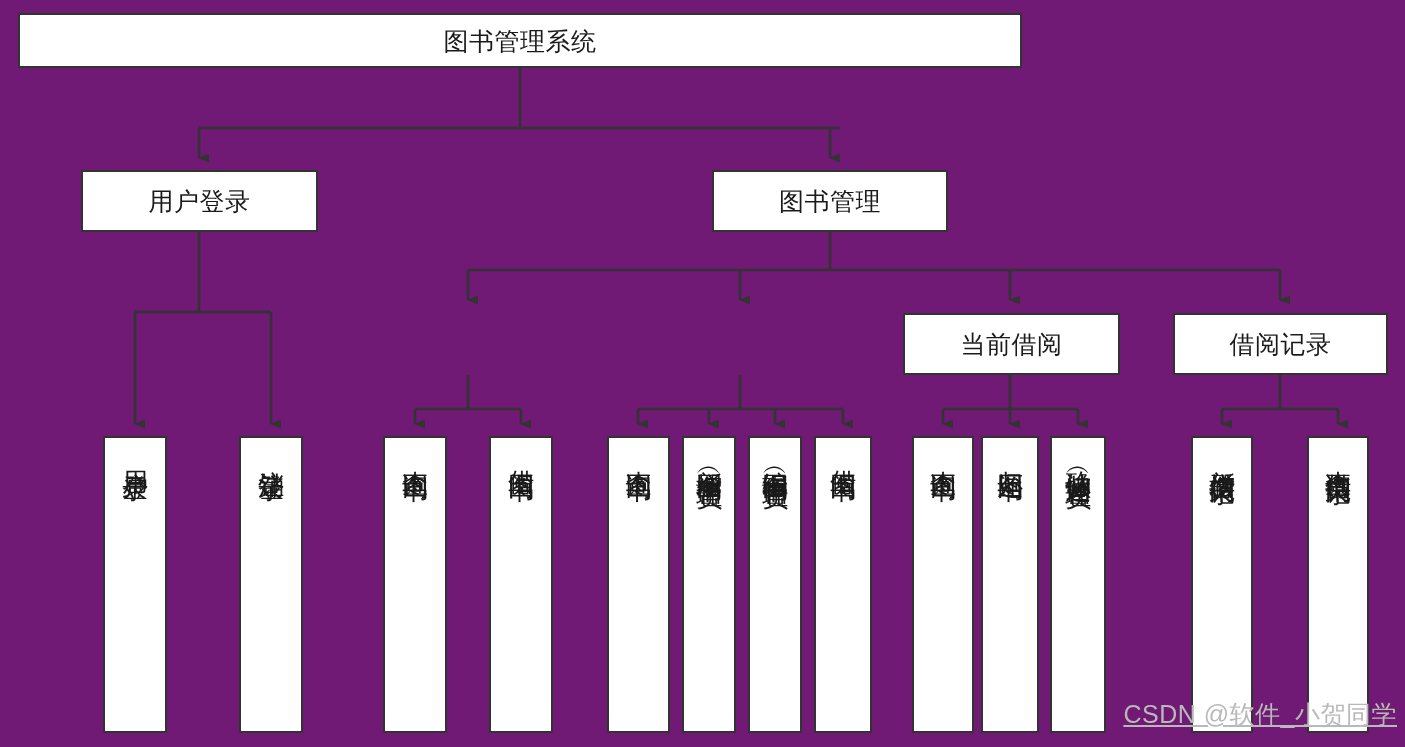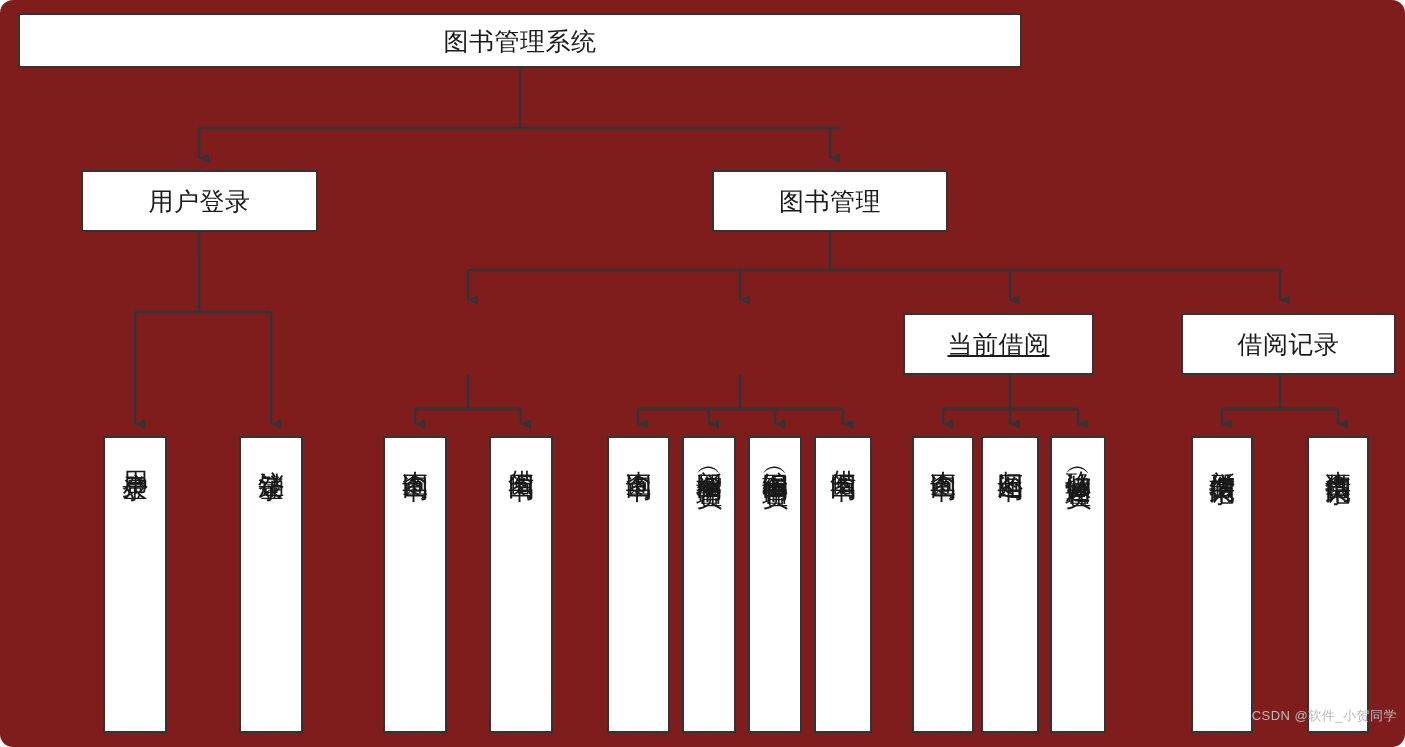--- a/index.html
+++ b/index.html
@@ -14,9 +14,8 @@
     position: relative;
     width: 1405px;
     height: 747px;
-    background: #7f1d1d;
+    background: #701a75;
     overflow: hidden;
-    border-radius: 13px;
   }
   svg.edges {
     position: absolute;

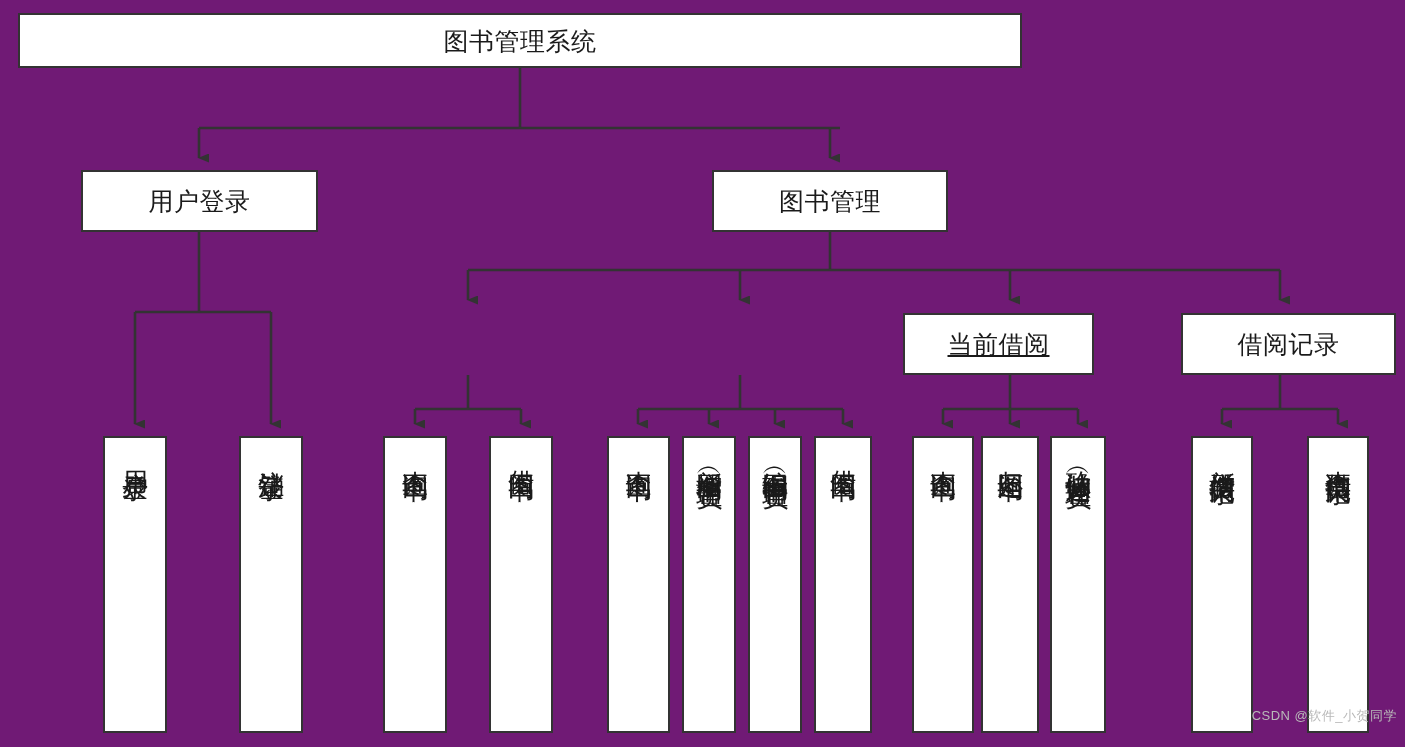--- a/index.html
+++ b/index.html
@@ -133,7 +133,7 @@
     <span class="node-label">图书管理</span>
   </div>
 
-  <div class="node h" style="left:903px; top:313px; width:191px; height:62px;text-decoration:underline;">
+  <div class="node h" style="left:903px; top:313px; width:217px; height:62px;">
     <span class="node-label">当前借阅</span>
   </div>
   <div class="node h" style="left:1173px; top:313px; width:215px; height:62px;margin-left:8px;">

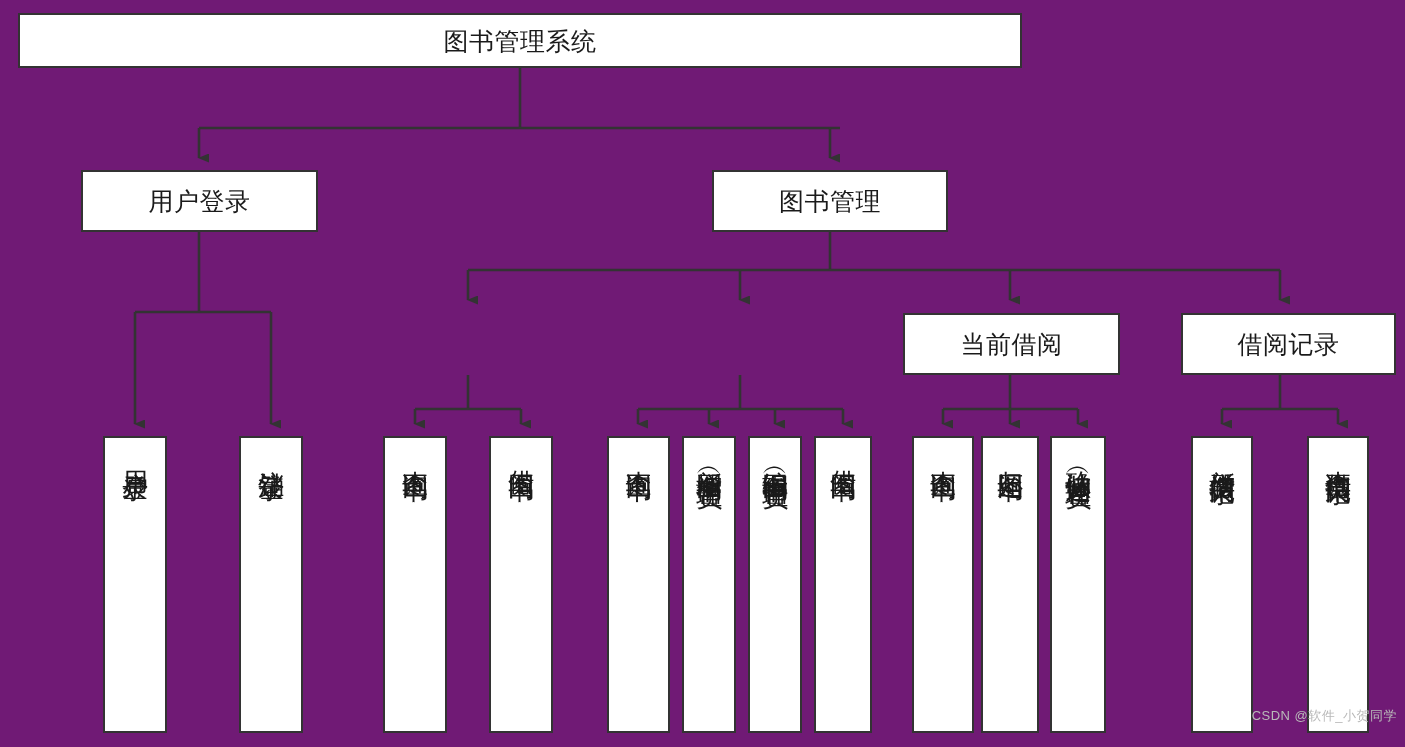--- a/index.html
+++ b/index.html
@@ -136,7 +136,7 @@
   <div class="node h" style="left:903px; top:313px; width:217px; height:62px;">
     <span class="node-label">当前借阅</span>
   </div>
-  <div class="node h" style="left:1173px; top:313px; width:215px; height:62px;margin-left:8px;">
+  <div class="node h" style="left:1173px; top:313px; width:215px; height:62px;">
     <span class="node-label">借阅记录</span>
   </div>
 

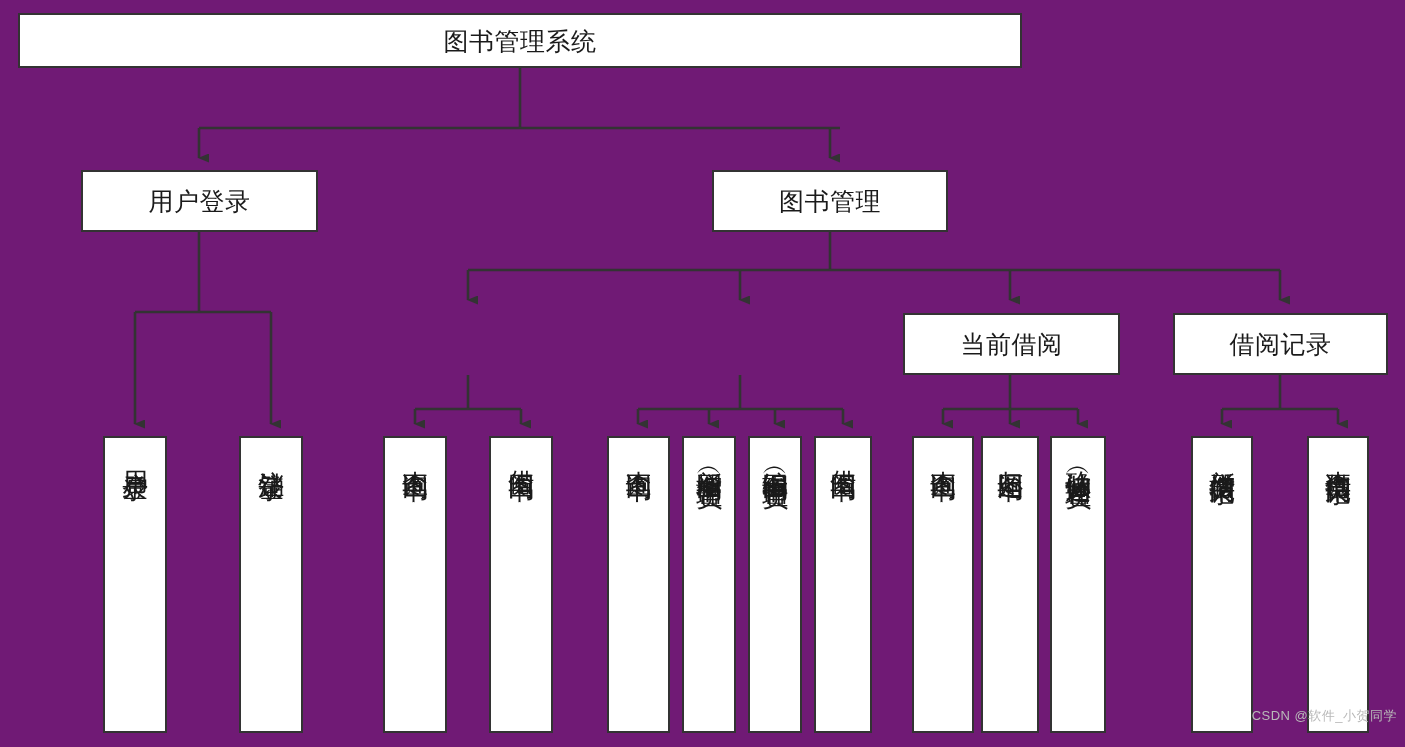--- a/index.html
+++ b/index.html
@@ -60,11 +60,12 @@
   .watermark {
     position: absolute;
     right: 8px;
-    bottom: 22px;
-    font-size: 13px;
+    bottom: 16px;
+    font-size: 25px;
     color: #b9b9b9;
     white-space: nowrap;
     letter-spacing: 0.5px;
+    text-decoration: underline;
   }
 </style>
 </head>

